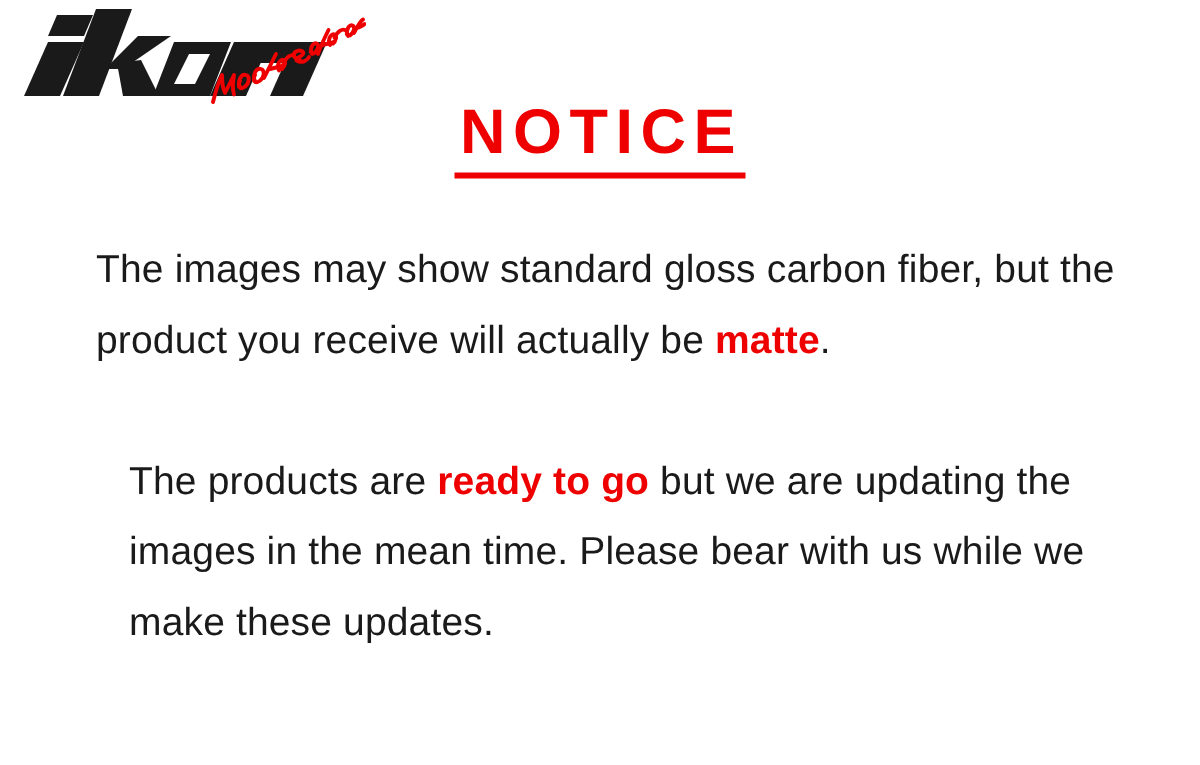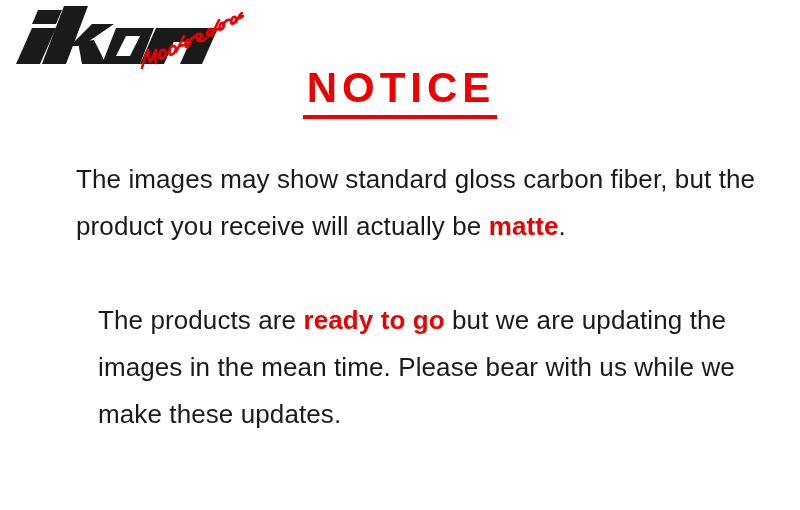--- a/index.html
+++ b/index.html
@@ -60,7 +60,7 @@
   
   .notice-body {
     position: absolute;
-    left: 76px;
+    left: 64px;
     top: 156px;
     width: 700px;
   }

